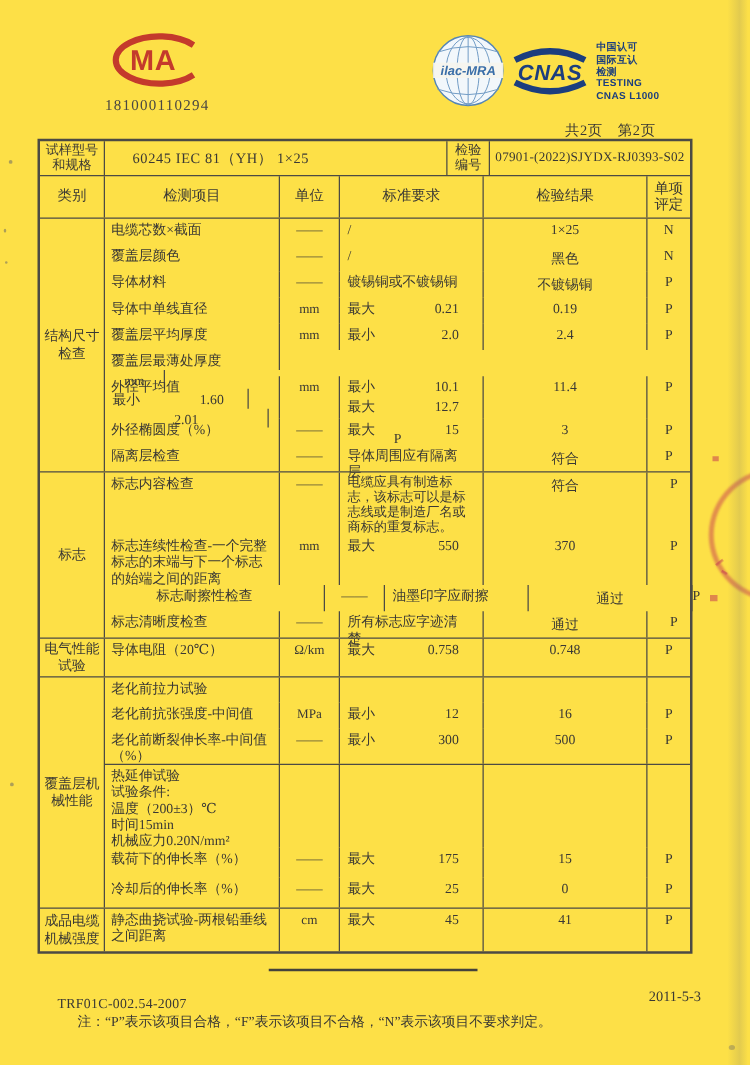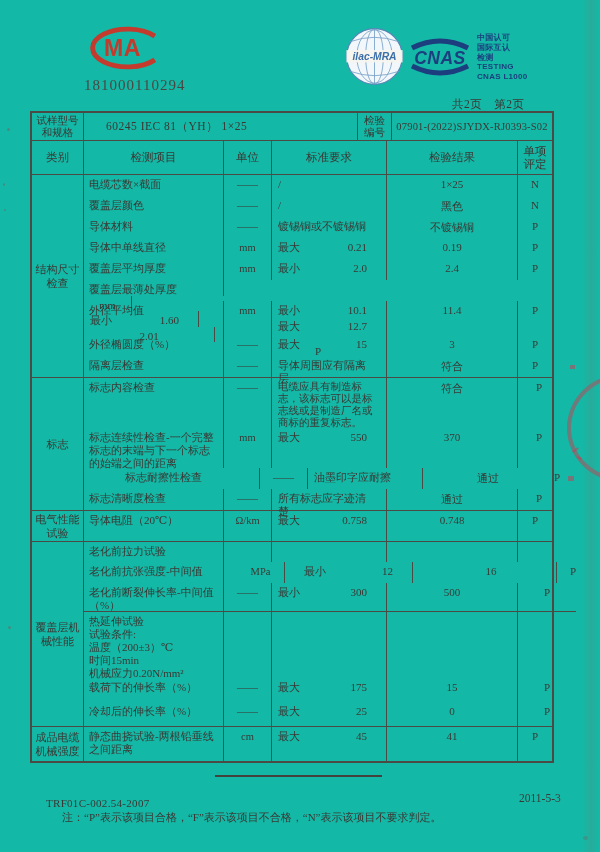--- a/index.html
+++ b/index.html
@@ -6,7 +6,7 @@
   html,body { background:#888; }
   .page {
     position:relative; width:600px; height:852px; margin:0 auto;
-    background:#14b8a6; overflow:hidden;
+    background:#fde047; overflow:hidden;
     font-family:"Liberation Serif","DejaVu Serif",serif;
     color:#3a3834;
   }

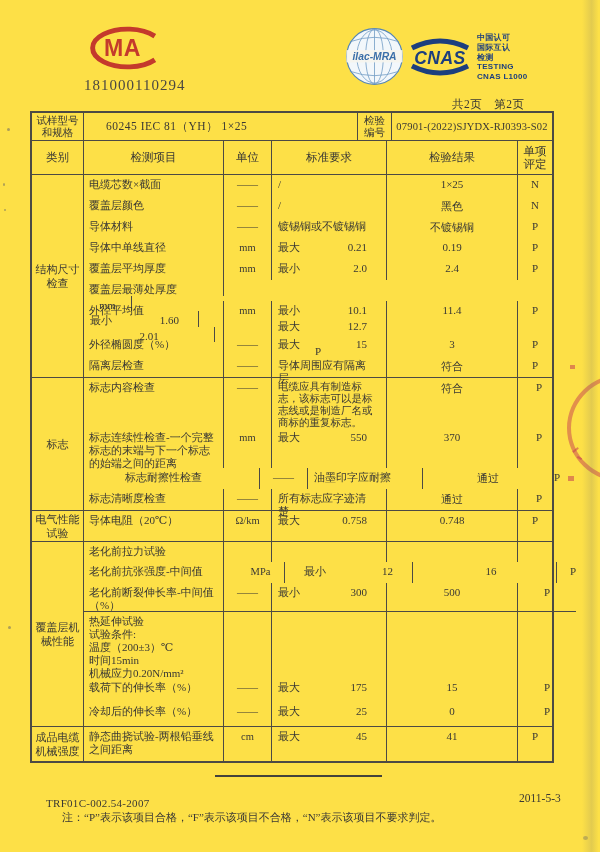--- a/index.html
+++ b/index.html
@@ -17,7 +17,7 @@
 
   
   .cma-svg { position:absolute; left:82px; top:22px; width:84px; height:52px; }
-  .cma-num { position:absolute; left:84px; top:77px; font-size:15px; letter-spacing:1px; color:#4a4742;text-align:right; }
+  .cma-num { position:absolute; left:84px; top:77px; font-size:12px; letter-spacing:1px; color:#4a4742;text-align:right; }
   .ilac-svg { position:absolute; left:345px; top:27px; width:59px; height:59px; }
   .cnas-svg { position:absolute; left:409px; top:36px; width:62px; height:42px; }
   .cnas-lines { position:absolute; left:477px; top:33px; font-family:"Liberation Sans","DejaVu Sans",sans-serif; }

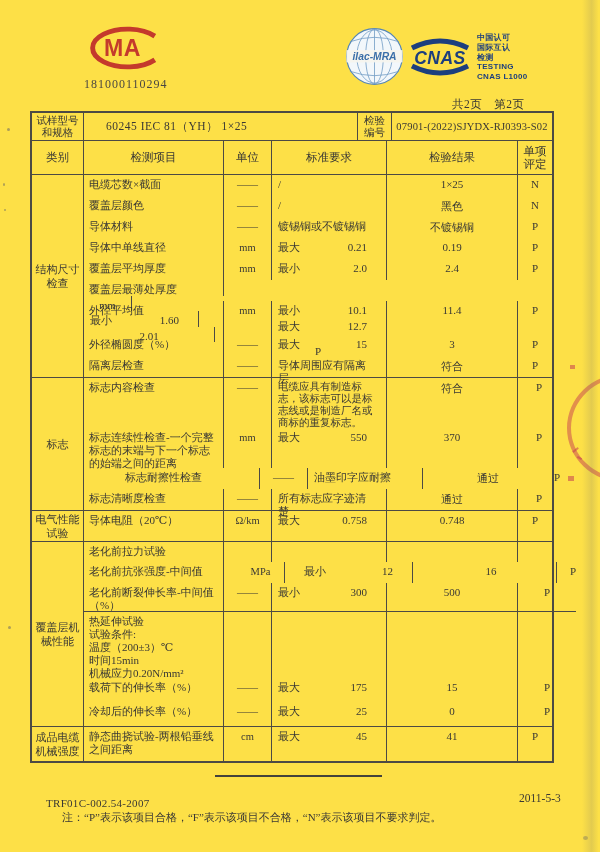--- a/index.html
+++ b/index.html
@@ -322,7 +322,7 @@
                 <div class="c result"></div>
                 <div class="c verdict"></div>
               </div>
-              <div class="trow" style="height: 21px; gap: 13px;">
+              <div class="trow" style="height: 21px;">
                 <div class="c item">老化前抗张强度-中间值</div>
                 <div class="c unit">MPa</div>
                 <div class="c std">

